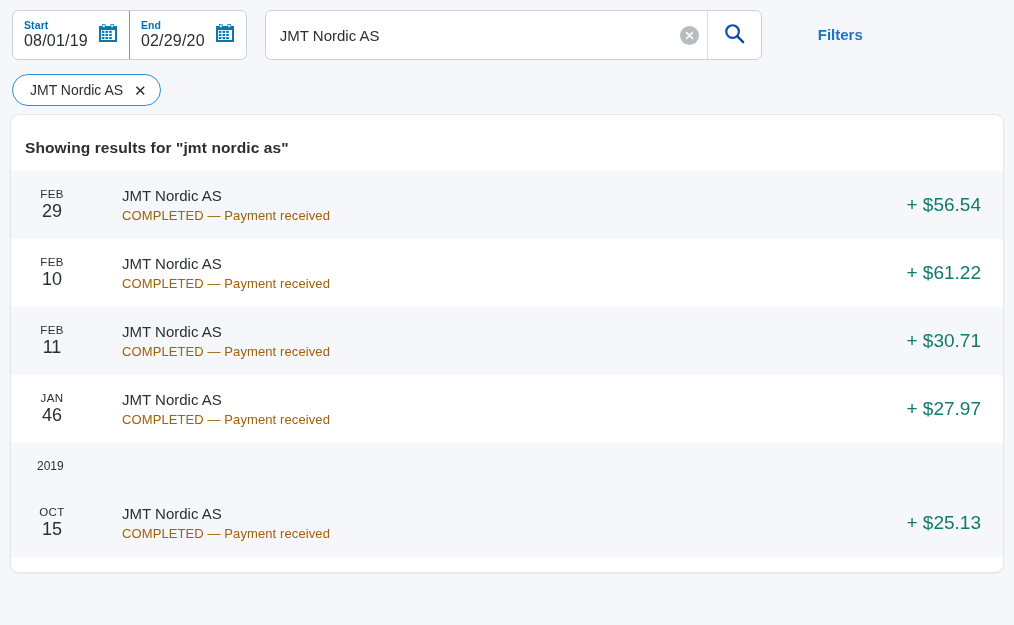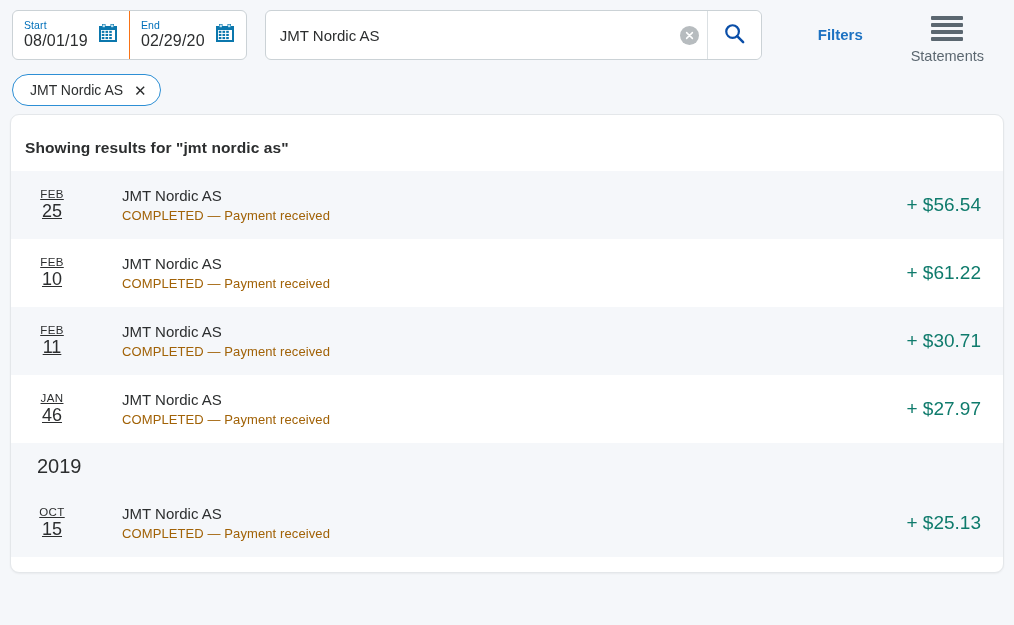--- a/index.html
+++ b/index.html
@@ -51,7 +51,7 @@
   .date-label {
     font-size: 10.5px;
     color: #0070ba;
-    font-weight: 400;
+    font-weight: 700;
     letter-spacing: .1px;
     margin-bottom: 1px;
   }

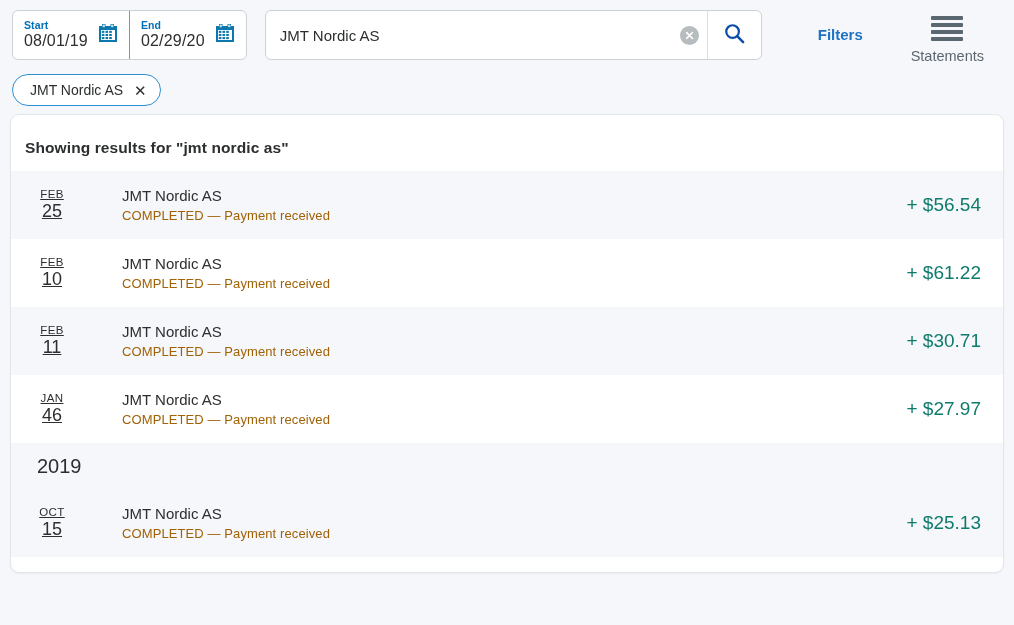--- a/index.html
+++ b/index.html
@@ -341,15 +341,6 @@
 
   <a class="filters-link">Filters</a>
 
-  <div class="statements">
-    <span class="hamburger">
-      <span></span>
-        <span></span>
-        <span></span>
-        <span></span>
-    </span>
-    <span class="statements-label">Statements</span>
-  </div>
 </div>
 
 <div class="chiprow">

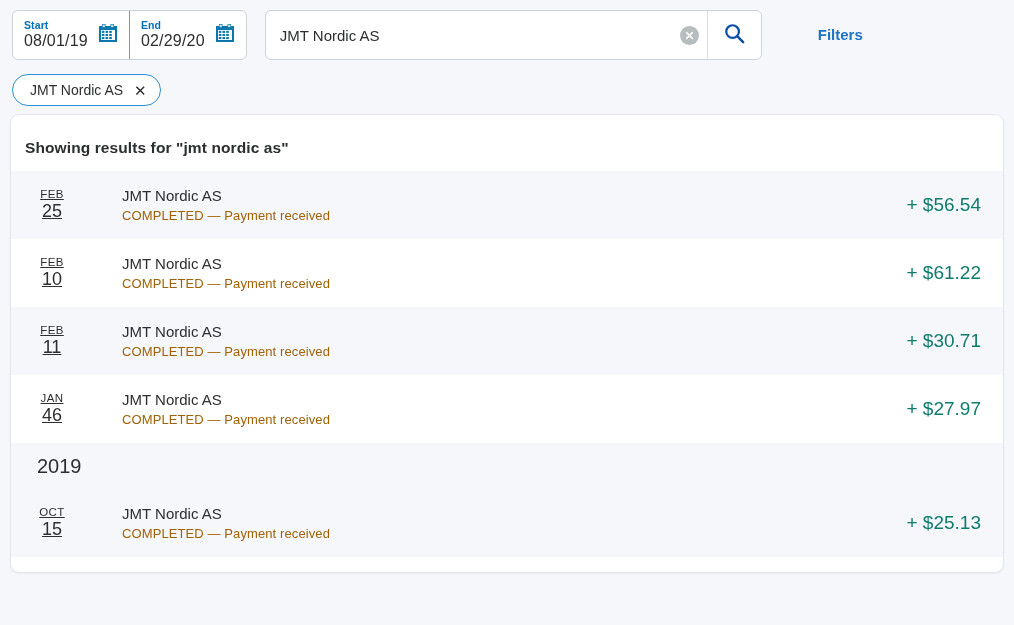--- a/index.html
+++ b/index.html
@@ -215,7 +215,6 @@
     text-align: center;
     line-height: 1.1;
     color: #2c2e2f;
-    text-decoration: underline;
   }
   .txn-month {
     font-size: 11.5px;

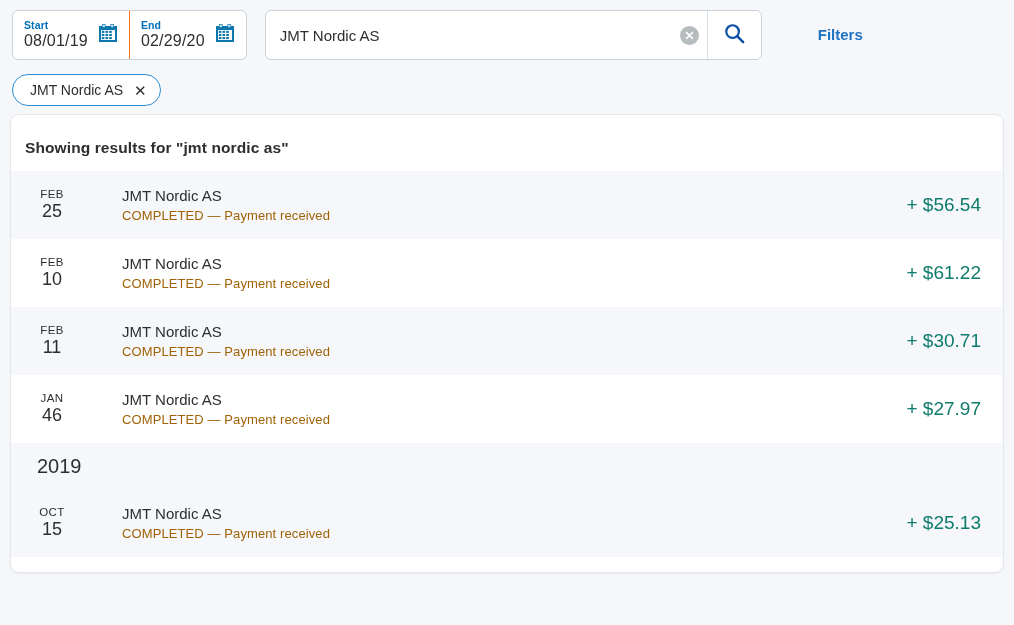--- a/index.html
+++ b/index.html
@@ -355,7 +355,7 @@
       <div class="txn alt">
         <div class="txn-date">
           <div class="txn-month">FEB</div>
-          <div class="txn-day">25</div>
+          <div class="txn-day">29</div>
         </div>
         <div class="txn-body">
           <div class="txn-name">JMT Nordic AS</div>

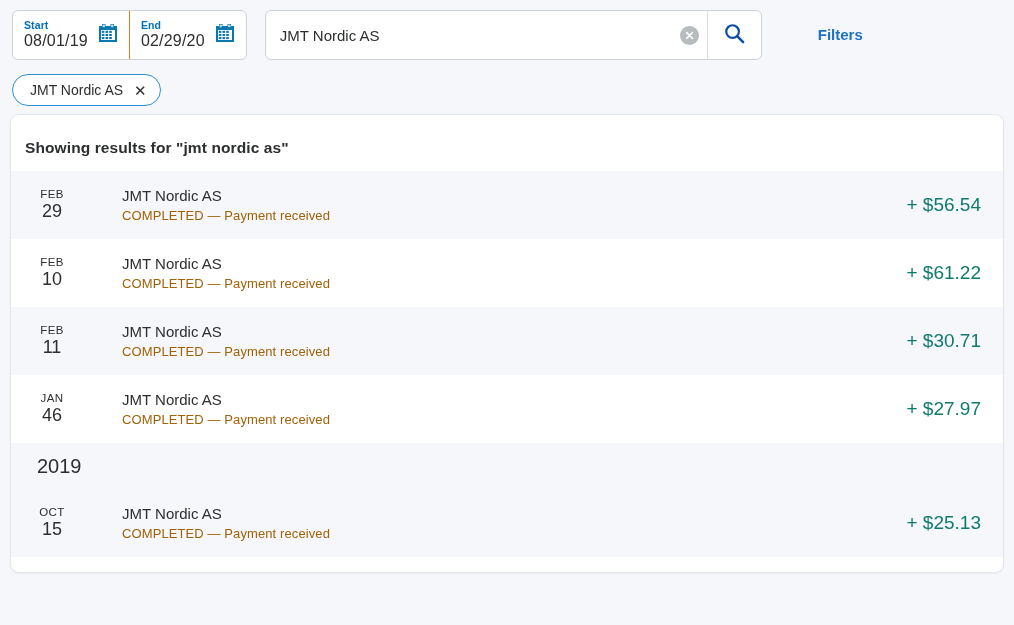--- a/index.html
+++ b/index.html
@@ -252,7 +252,7 @@
     display: flex;
     align-items: center;
     padding-left: 26px;
-    font-size: 20px;
+    font-size: 12px;
     color: #2c2e2f;
   }
 </style>

